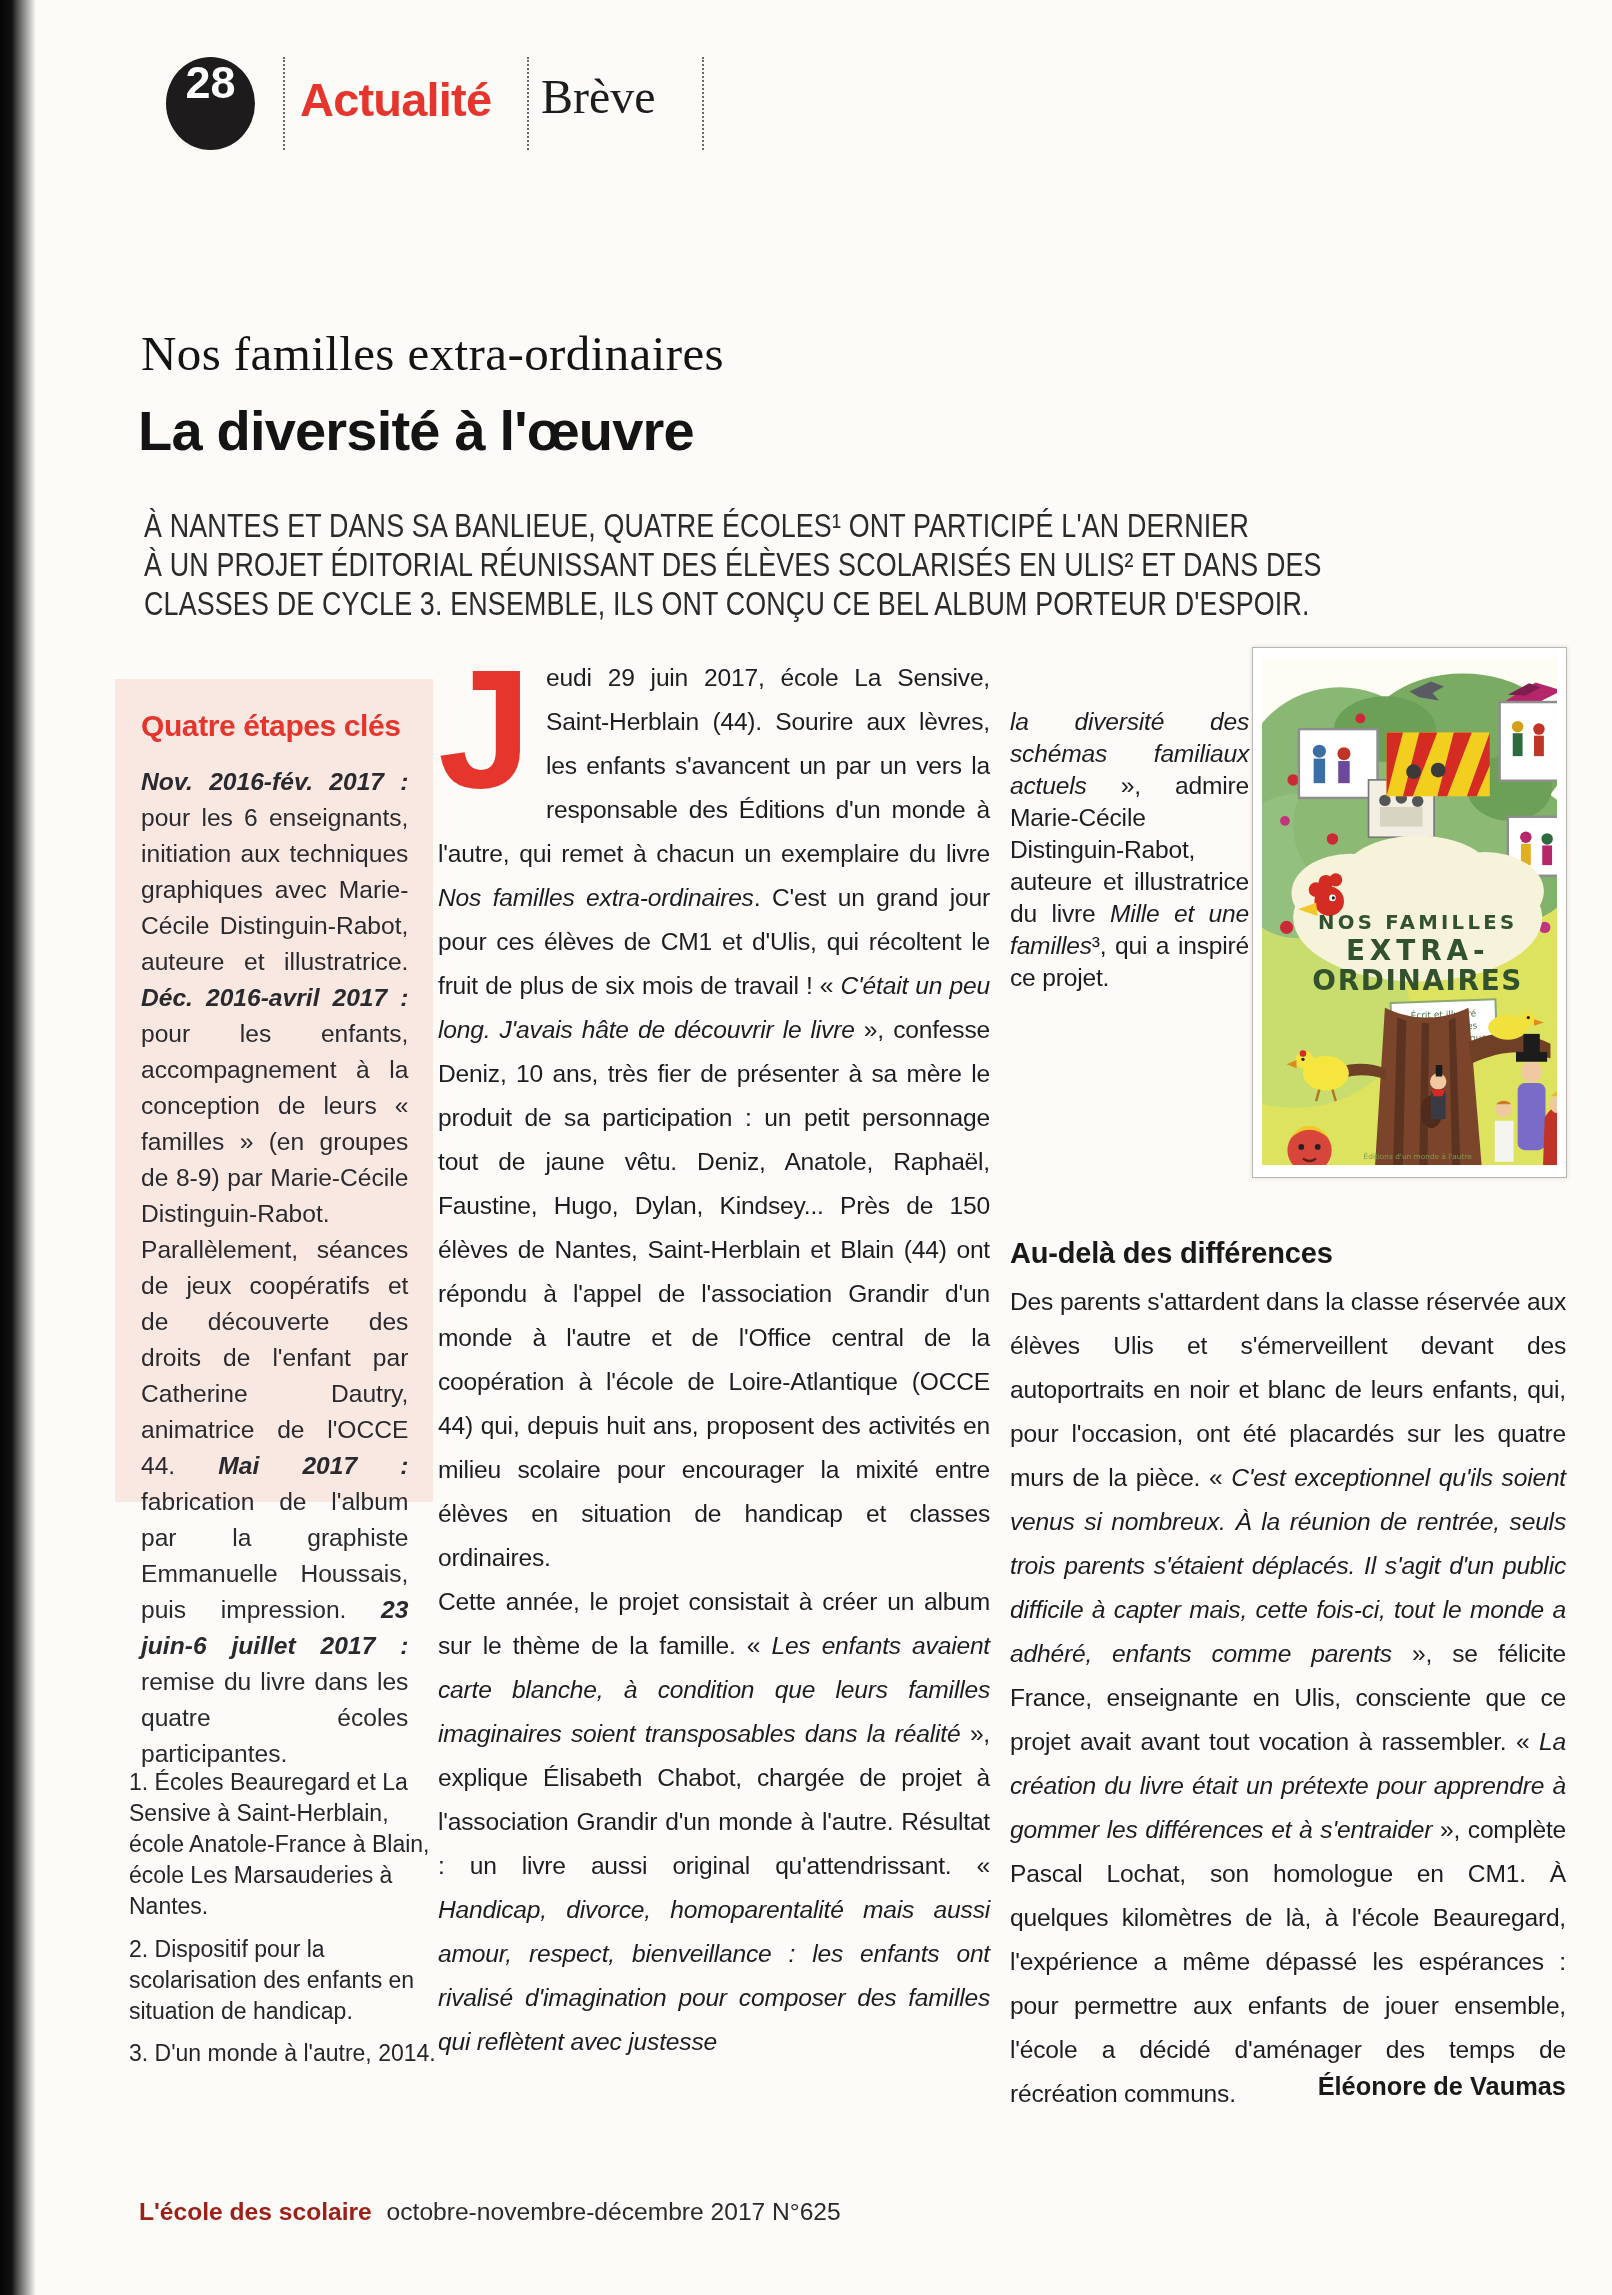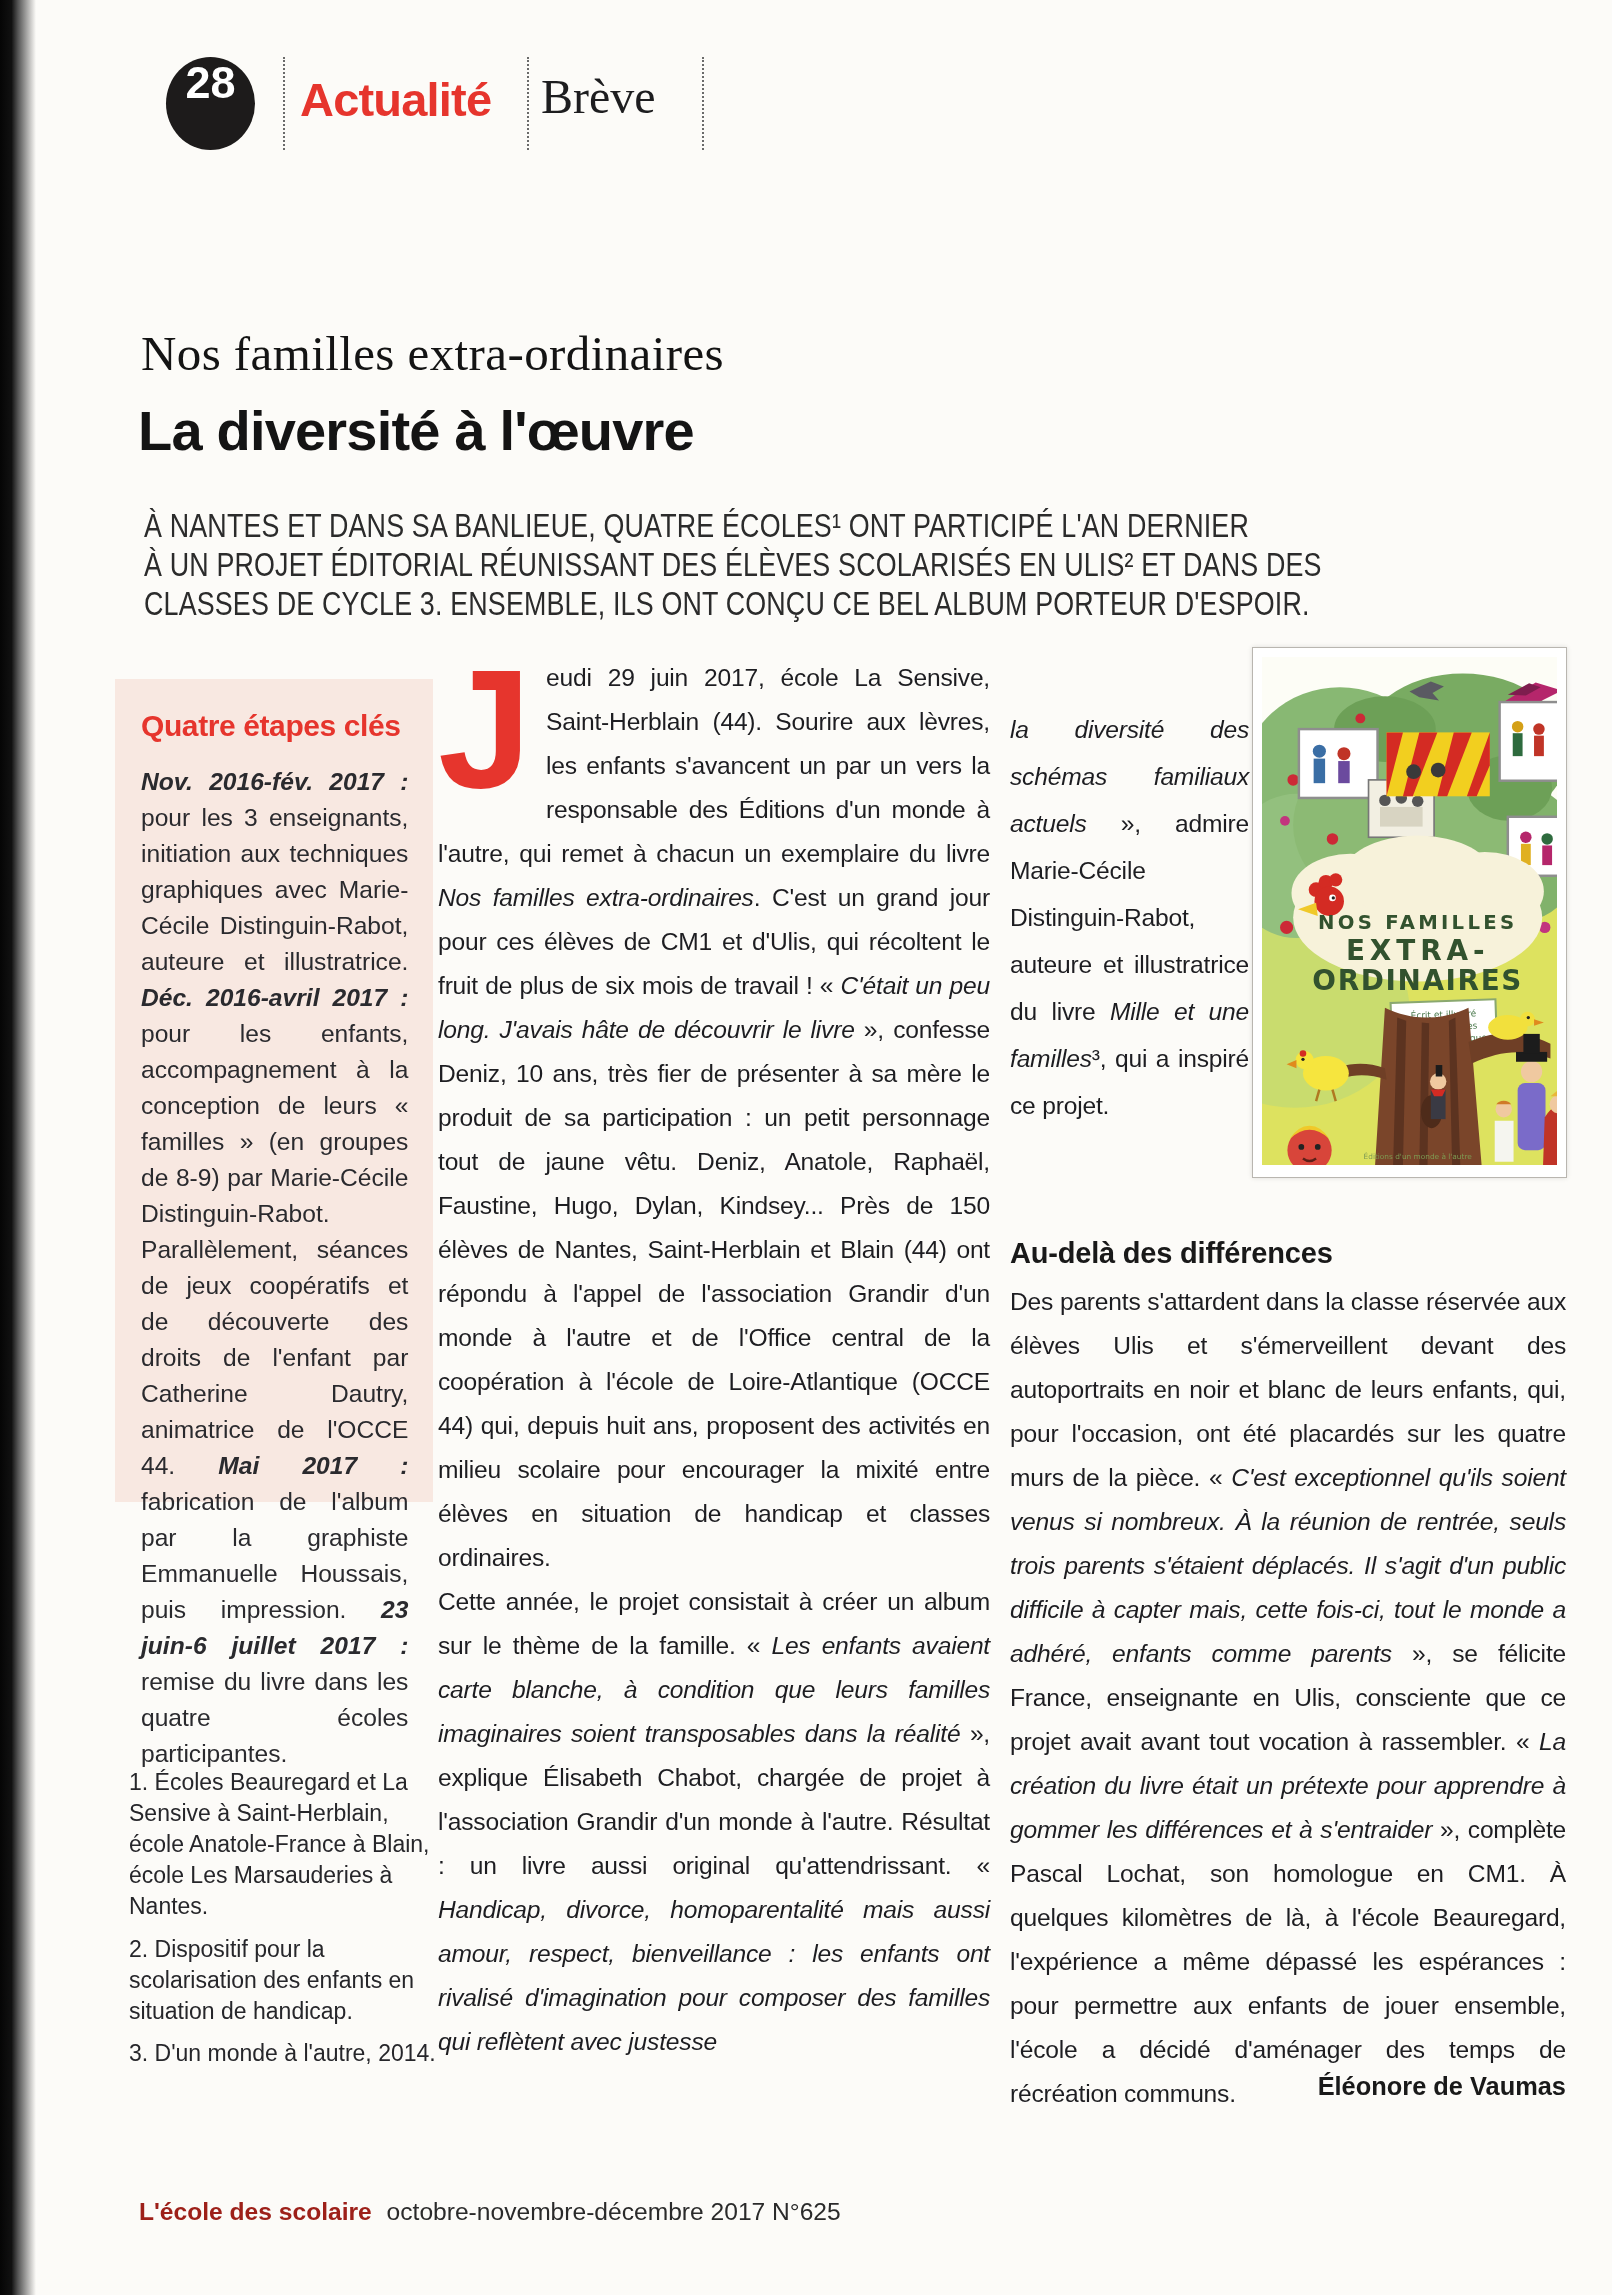--- a/index.html
+++ b/index.html
@@ -43,7 +43,7 @@
   .dropcap{float:left;color:#e6352d;font-size:168px;line-height:131px;font-weight:bold;
     padding:8.2px 14.8px 0 0;height:131px;}
   .col3{position:absolute;left:1010px;top:706px;width:239px;}
-  .col3 p{line-height:47px;}
+  .col3 p{line-height:32px;}
   .i{font-style:italic;}
   
   .cover{position:absolute;left:1252px;top:647px;background:#fff;border:0.8px solid #b9b6b0;

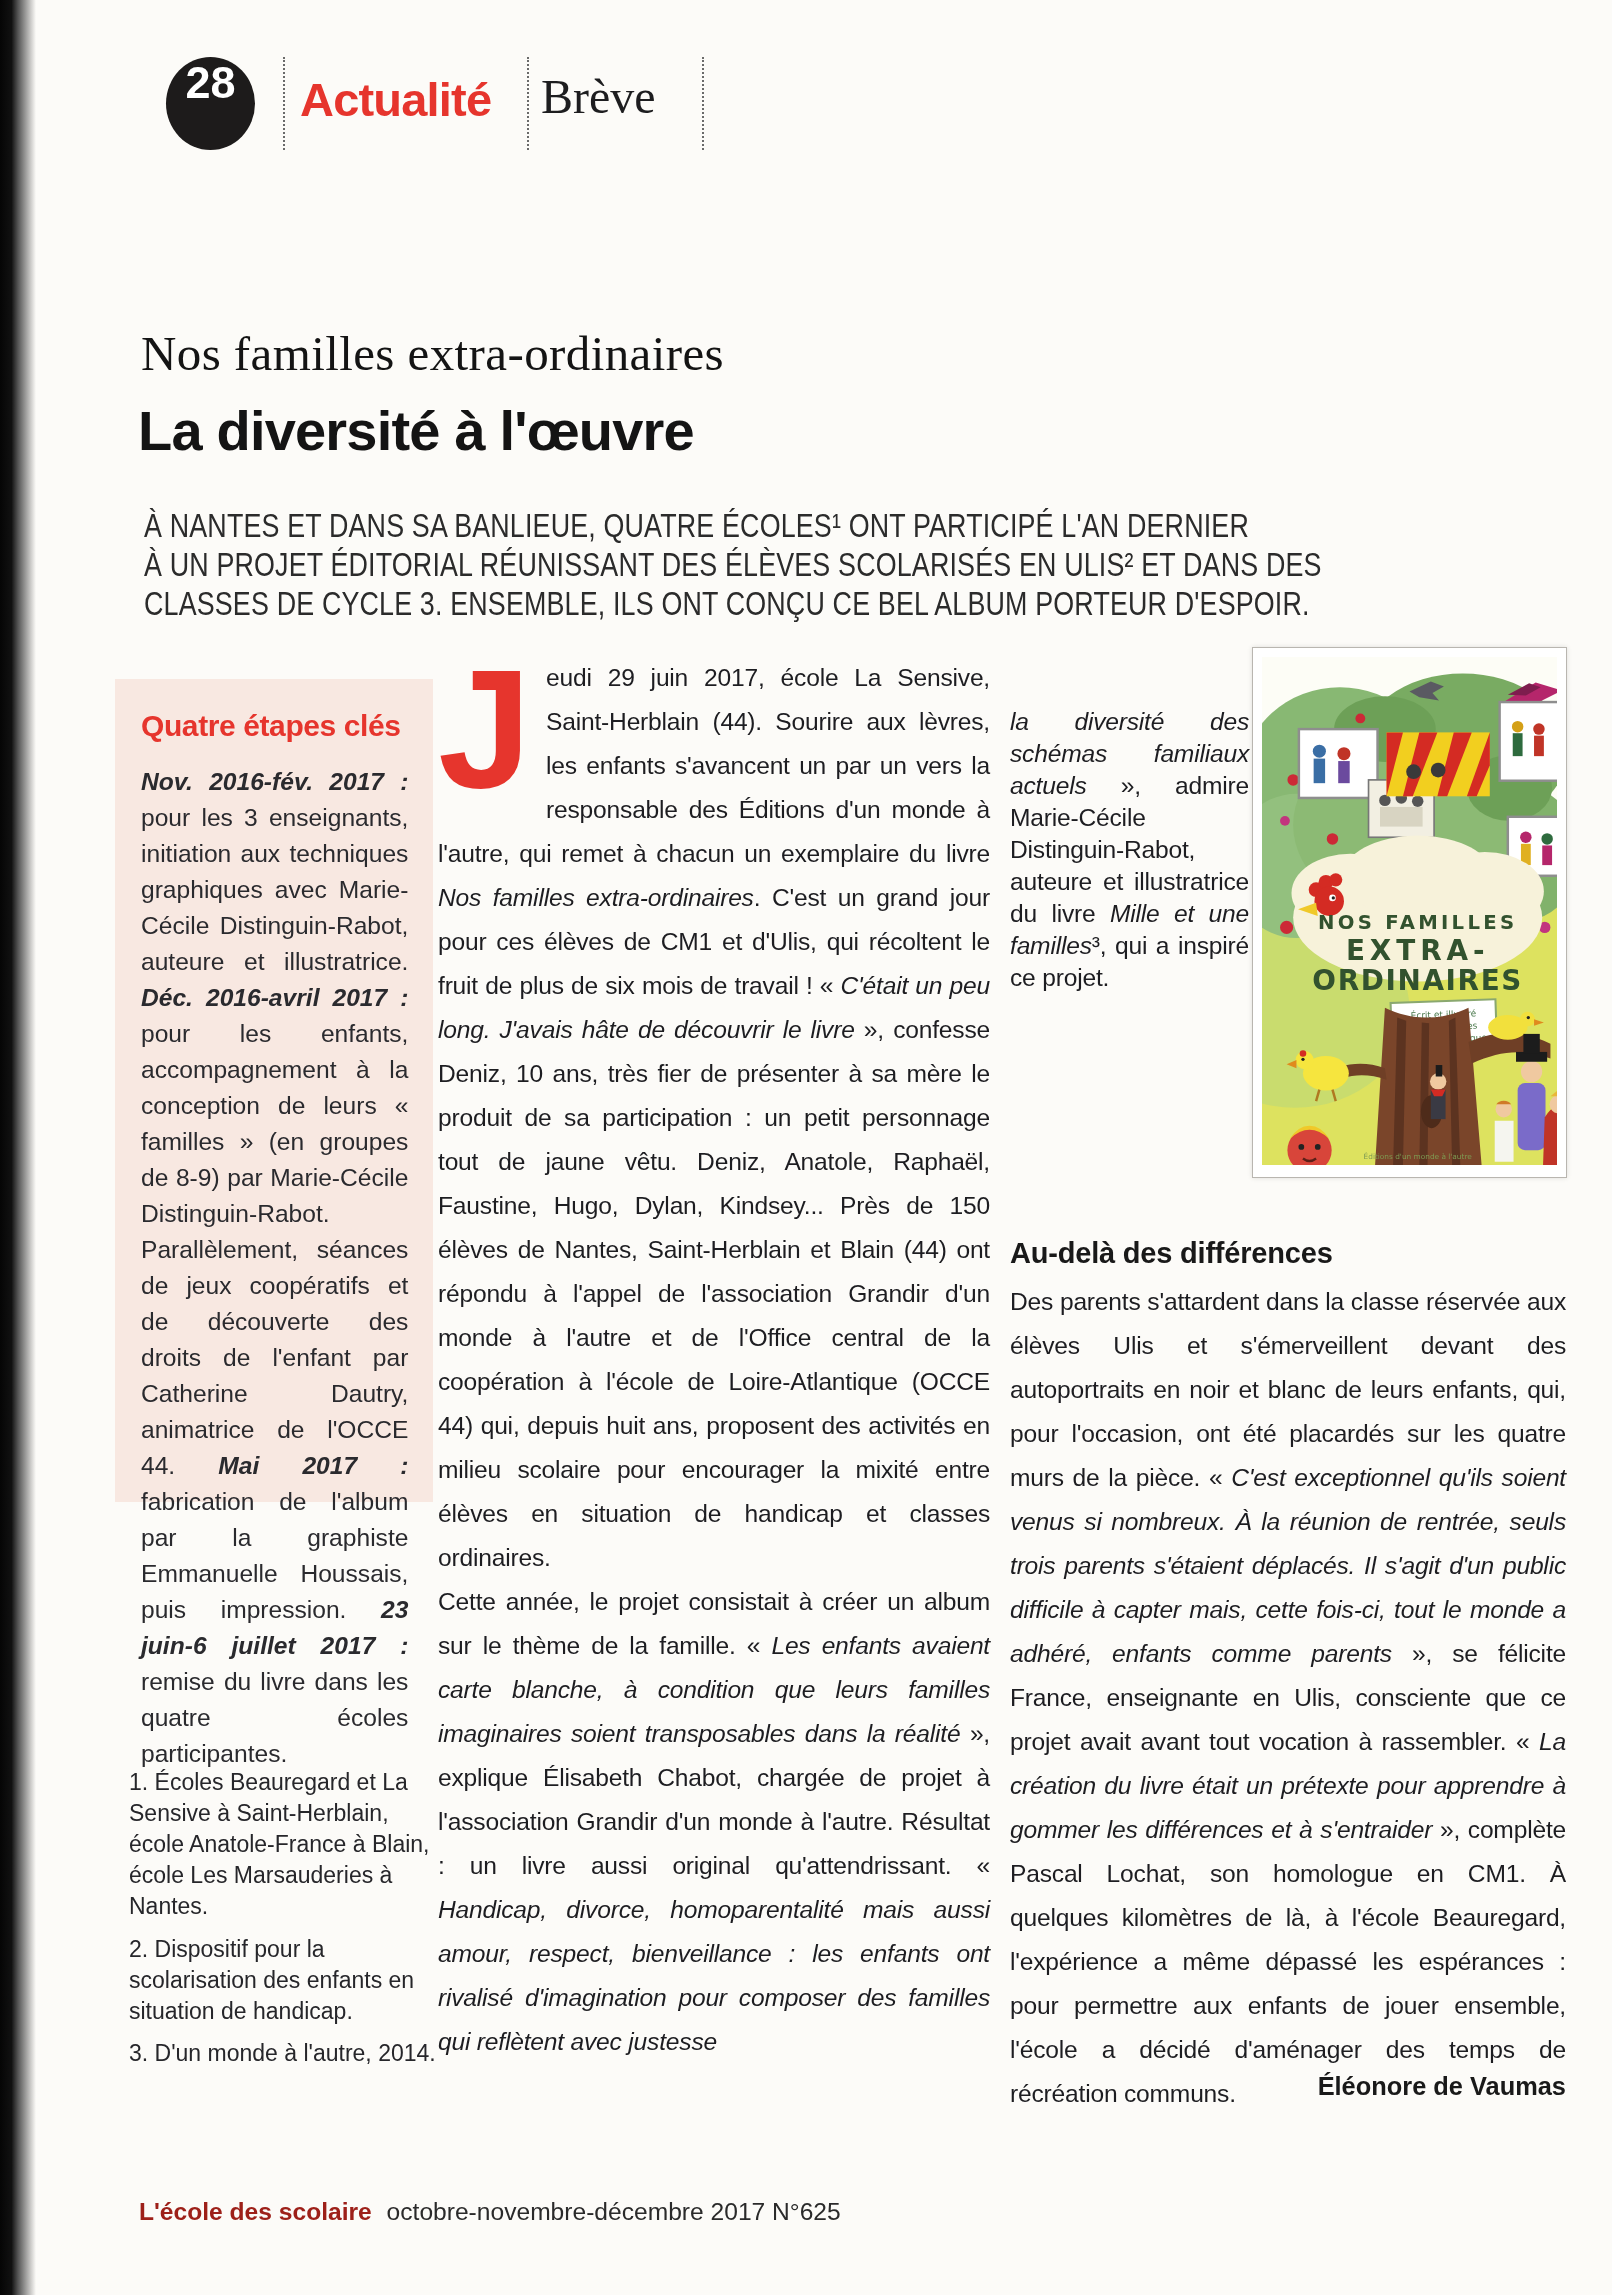--- a/index.html
+++ b/index.html
@@ -84,7 +84,7 @@
   <div class="sidebar">
     <h2>Quatre étapes clés</h2>
     <div class="sb-text">
-      <span class="sb-label">Nov. 2016-fév. 2017 :</span><span> pour les 3 enseignants, initiation aux techniques graphiques avec Marie-Cécile Distinguin-Rabot, auteure et illustratrice.</span>
+      <span class="sb-label">Nov. 2016-fév. 2017 :</span><span> pour les 6 enseignants, initiation aux techniques graphiques avec Marie-Cécile Distinguin-Rabot, auteure et illustratrice.</span>
       <span class="sb-label">Déc. 2016-avril 2017 :</span><span> pour les enfants, accompagnement à la conception de leurs « familles » (en groupes de 8-9) par Marie-Cécile Distinguin-Rabot. Parallèlement, séances de jeux coopératifs et de découverte des droits de l'enfant par Catherine Dautry, animatrice de l'OCCE 44.</span>
       <span class="sb-label">Mai 2017 :</span><span> fabrication de l'album par la graphiste Emmanuelle Houssais, puis impression.</span>
       <span class="sb-label">23 juin-6 juillet 2017 :</span><span> remise du livre dans les quatre écoles participantes.</span>

